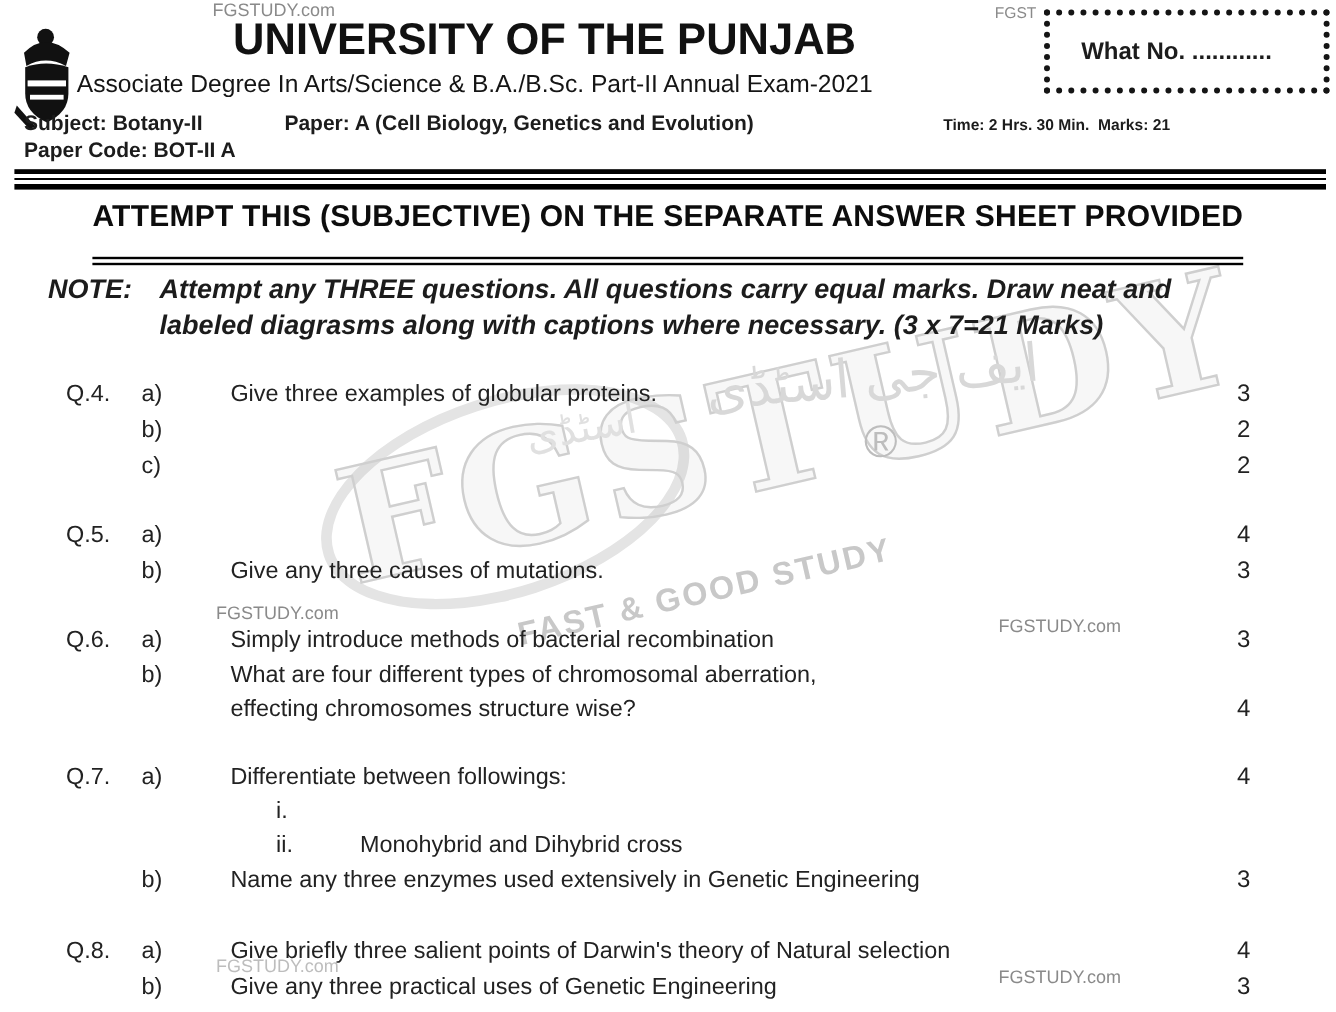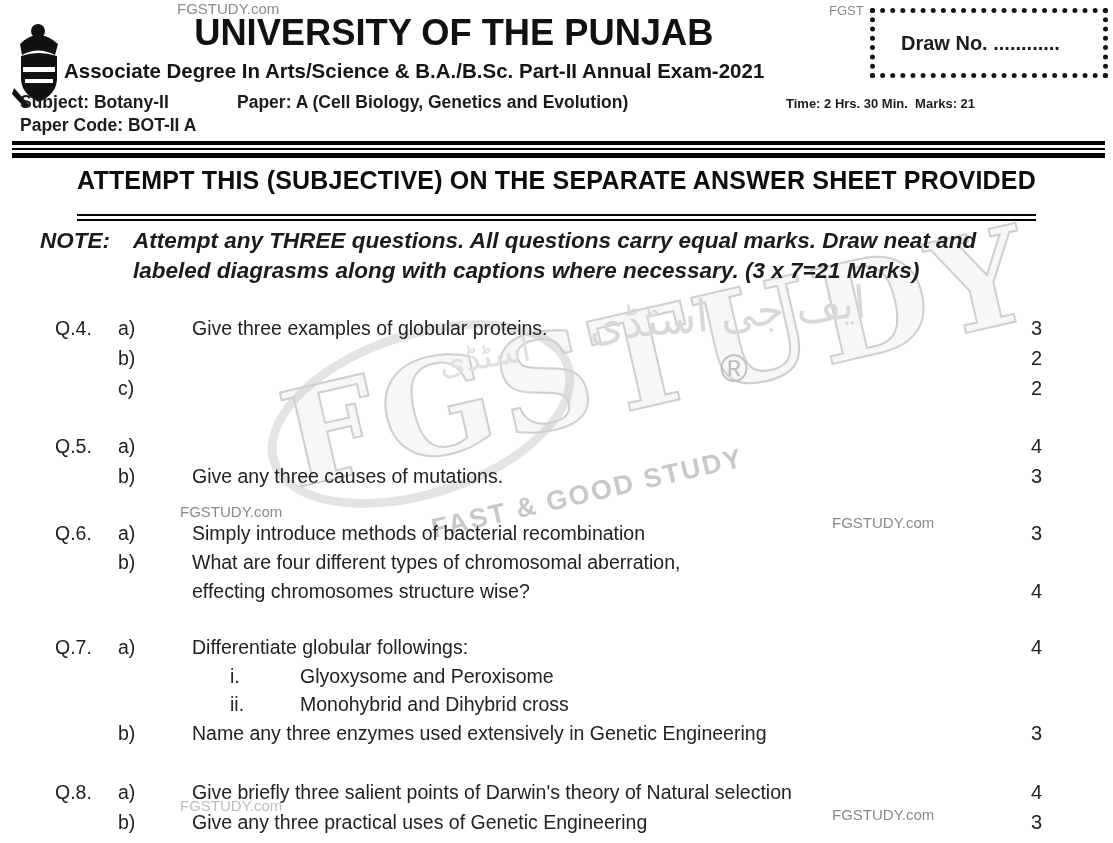--- a/index.html
+++ b/index.html
@@ -110,7 +110,7 @@
 <div class="abs timemarks">Time: 2 Hrs. 30 Min.  Marks: 21</div>
 <div class="abs papercode">Paper Code: BOT-II A</div>
 <div class="abs rollbox">
-  <span>Draw No. ............</span>
+  <span>What No. ............</span>
 </div>
 <div class="abs rule"></div>
 

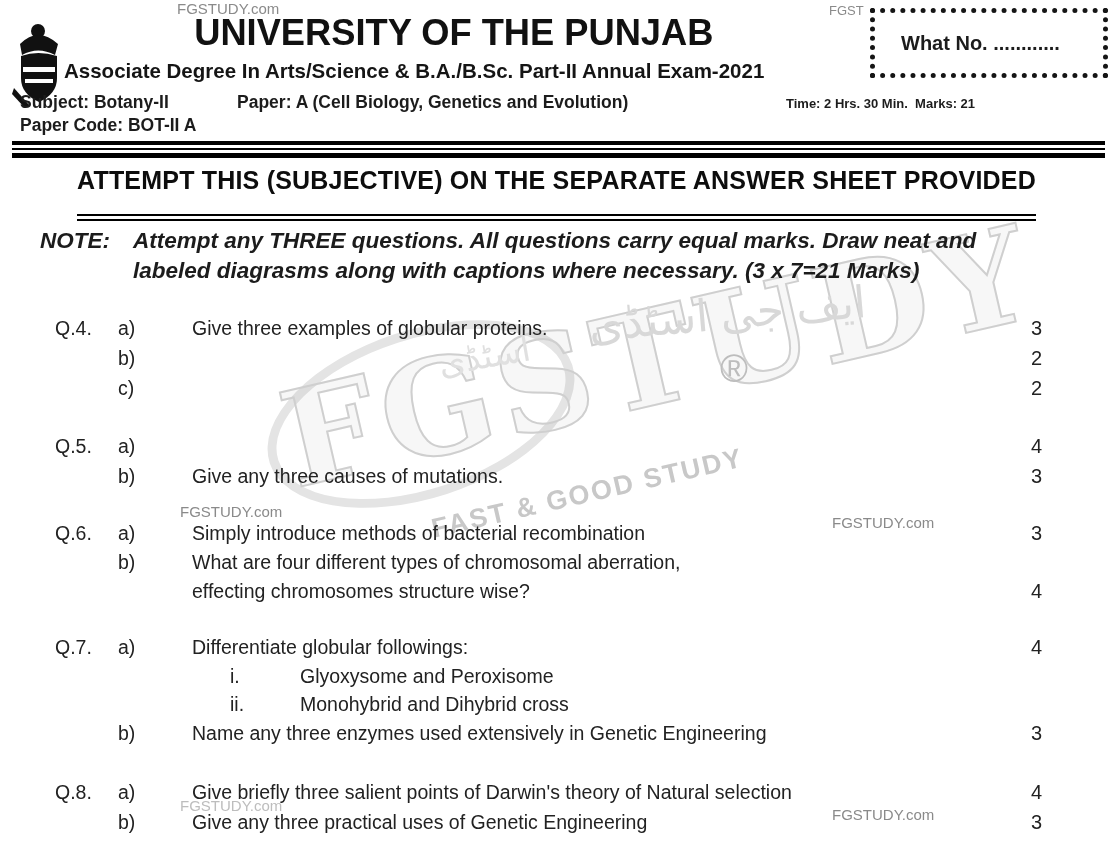--- a/index.html
+++ b/index.html
@@ -42,7 +42,7 @@
     white-space:nowrap;
   }
   .program{
-    left:64px;top:59px;font-size:20.5px;font-weight:bold;color:#151515;z-index:2;white-space:nowrap;text-align:center;
+    left:64px;top:59px;font-size:20.5px;font-weight:normal;color:#151515;z-index:2;white-space:nowrap;text-align:center;
   }
   .subject{left:20px;top:92px;font-size:17.5px;font-weight:bold;z-index:2;white-space:nowrap;}
   .paper{left:237px;top:92px;font-size:17.5px;font-weight:bold;z-index:2;white-space:nowrap;}

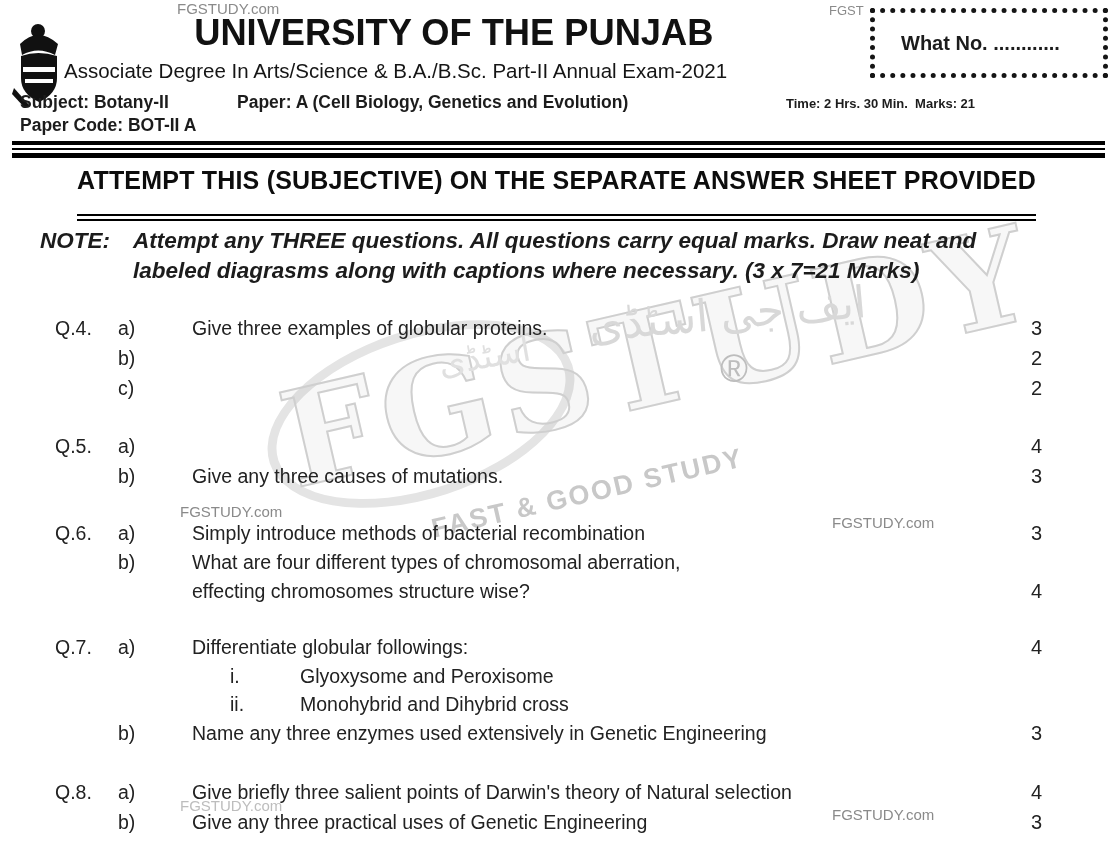--- a/index.html
+++ b/index.html
@@ -169,7 +169,7 @@
 <div class="row" style="top:636px">
   <span class="qnum">Q.7.</span>
   <span class="plabel">a)</span>
-  <span class="qtext">Differentiate globular followings:</span>
+  <span class="qtext">Differentiate between followings:</span>
   <span class="marks">4</span>
 </div>
 <div class="row sub" style="top:665px">

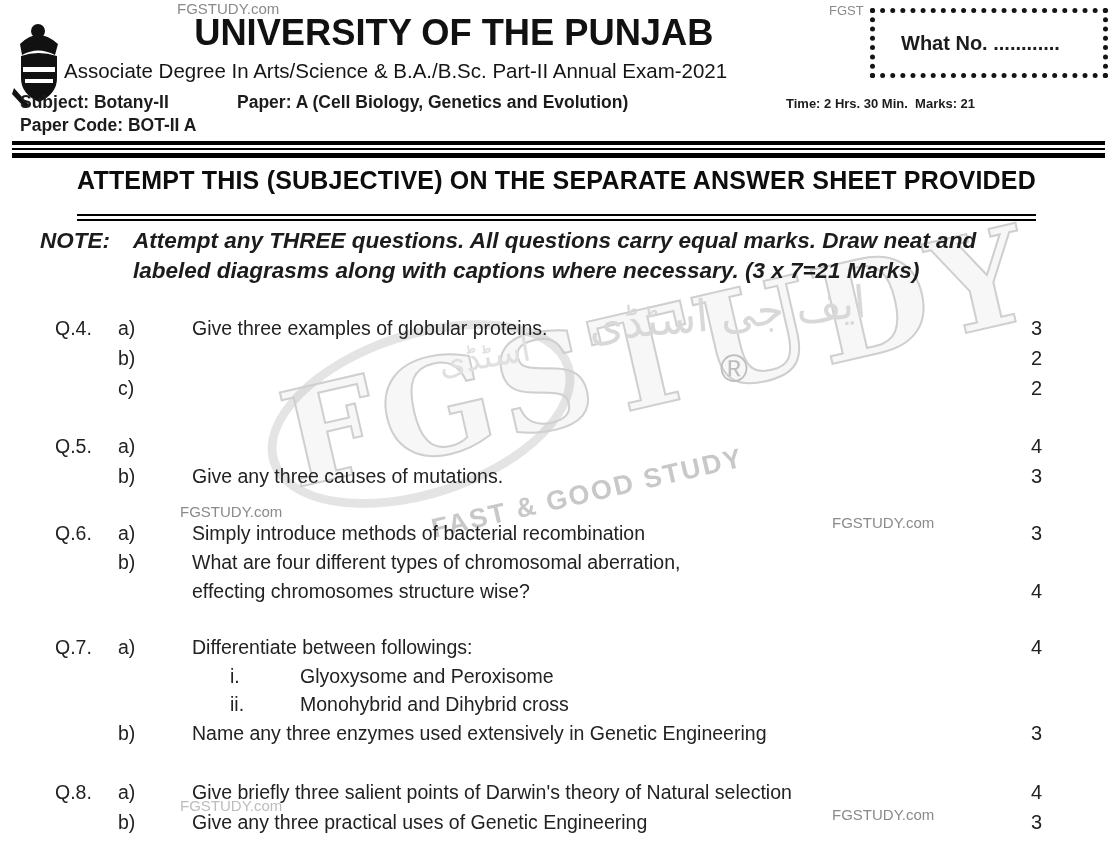--- a/index.html
+++ b/index.html
@@ -174,7 +174,6 @@
 </div>
 <div class="row sub" style="top:665px">
   <span class="plabel">i.</span>
-  <span class="qtext">Glyoxysome and Peroxisome</span>
 </div>
 <div class="row sub" style="top:693px">
   <span class="plabel">ii.</span>

